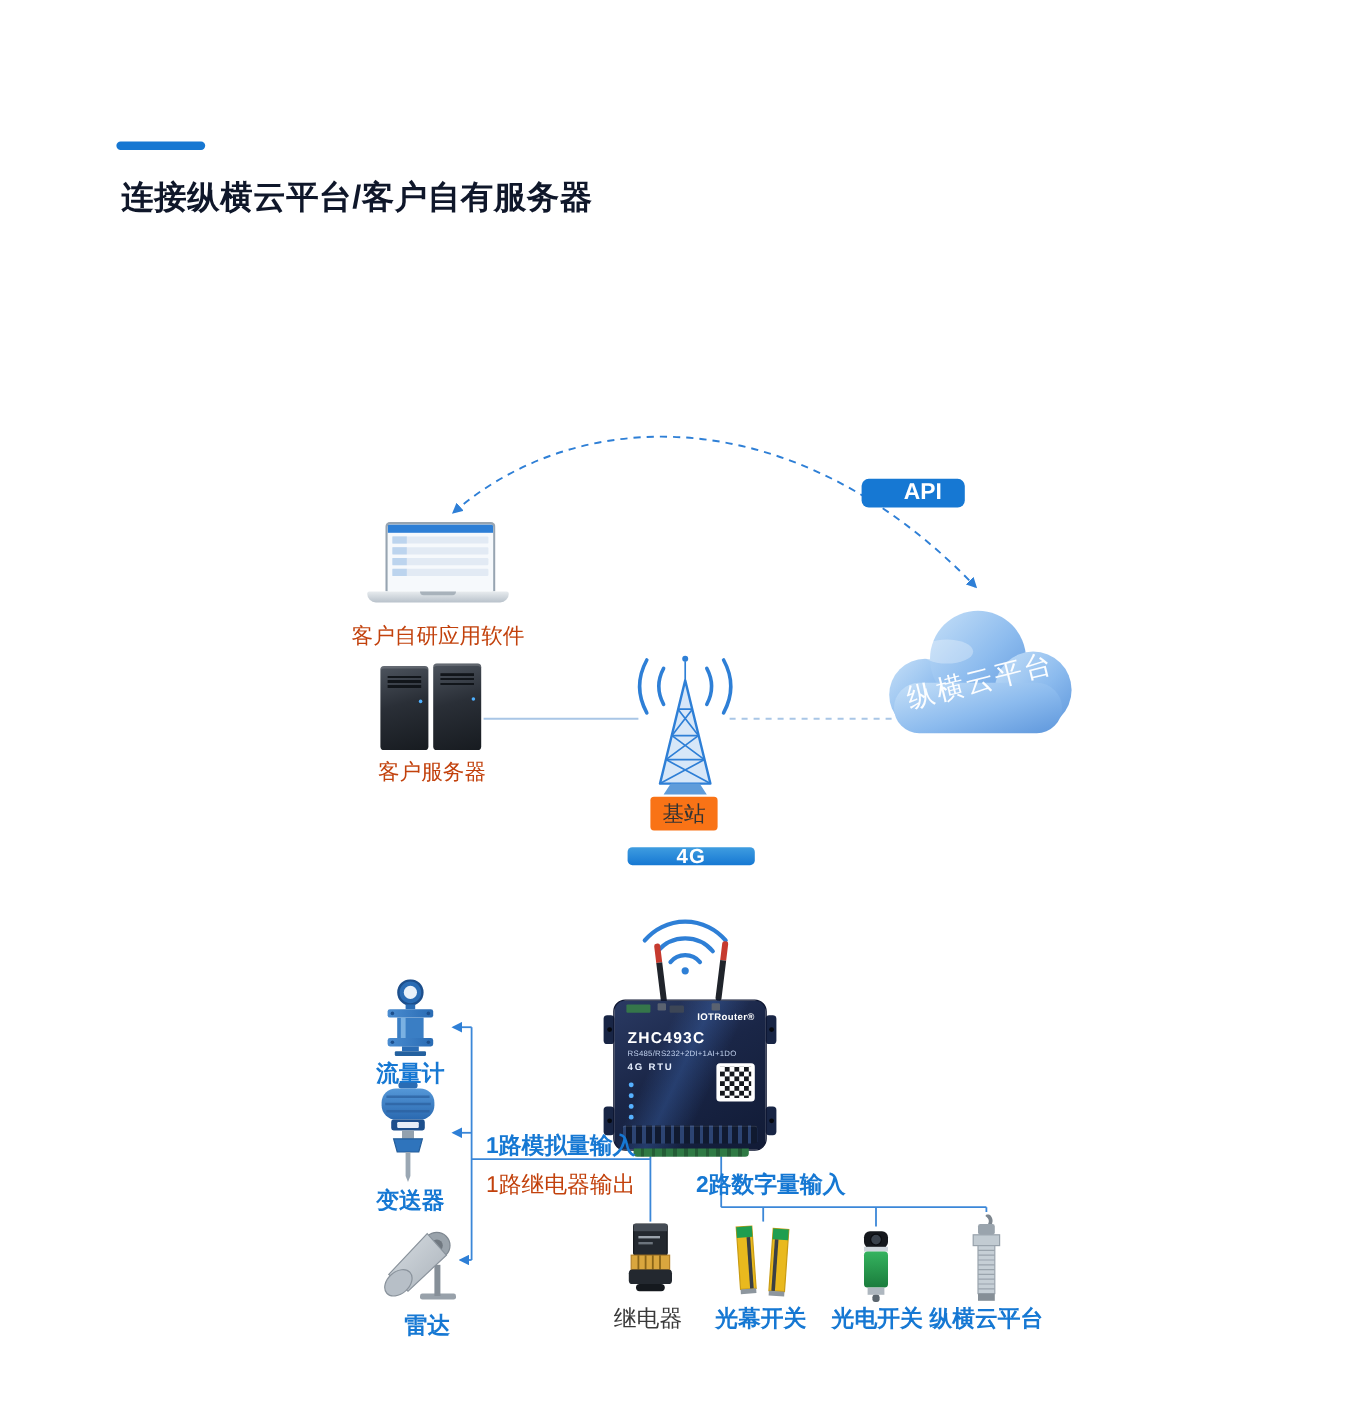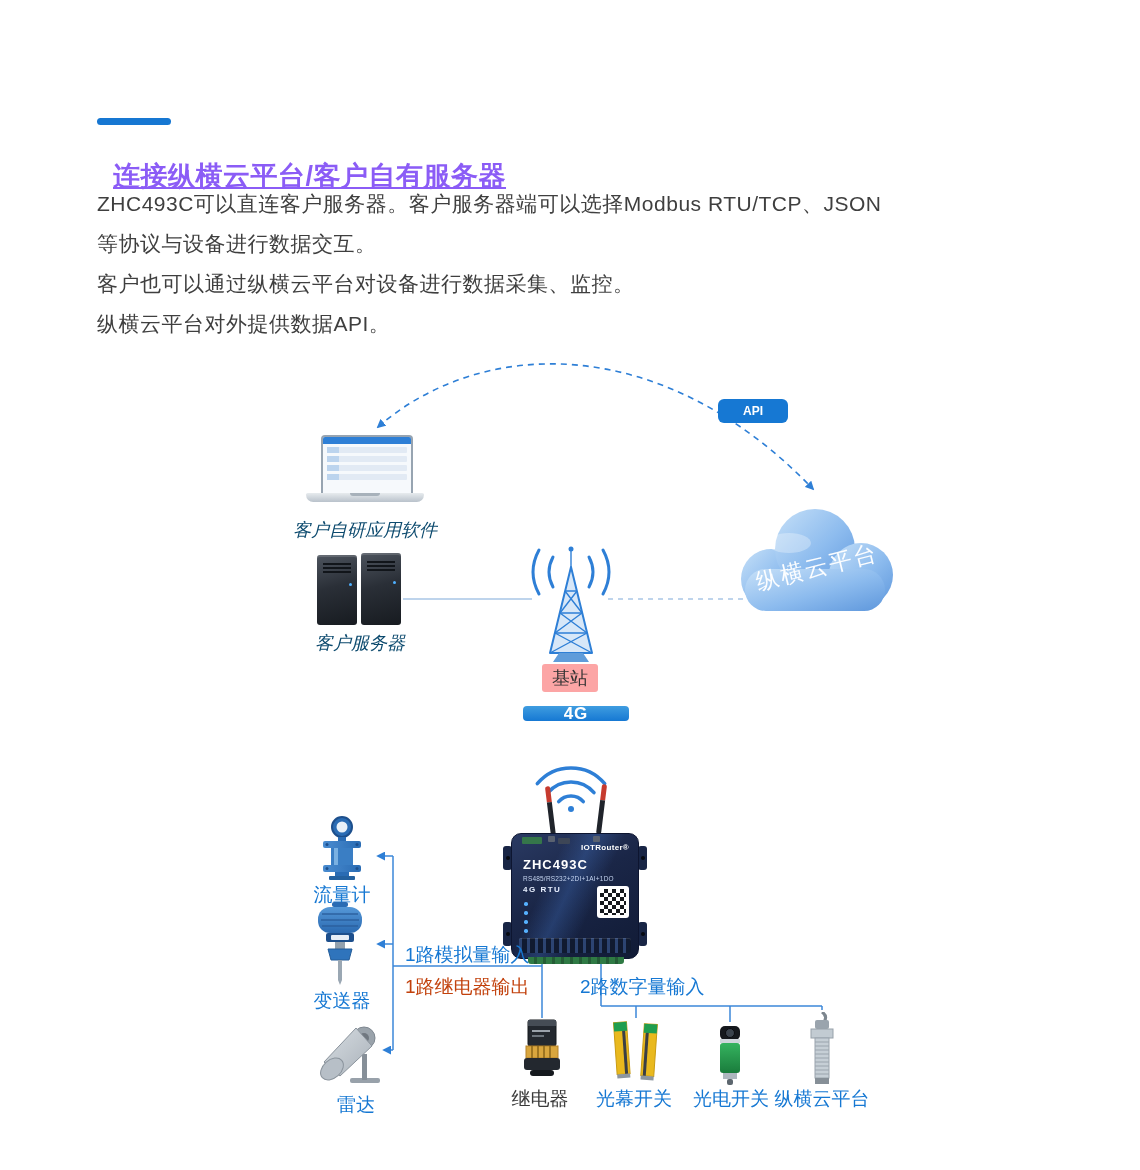--- a/index.html
+++ b/index.html
@@ -10,7 +10,7 @@
   
   .title{left:97px;top:62px;font-size:38px;font-weight:700;color:#141414;margin:0;letter-spacing:1px;}
   .title-underline{left:97px;top:118px;width:74px;height:7px;border-radius:3.5px;background:#1677d2;}
-  .subtitle{left:97px;top:142px;font-size:27px;font-weight:600;color:#8b5cf6;margin:16px;letter-spacing:.5px;text-decoration:underline;}
+  .subtitle{left:97px;top:142px;font-size:27px;font-weight:600;color:#0f172a;margin:4px;letter-spacing:.5px;}
   .desc{left:97px;top:184px;width:940px;}
   .desc p{margin:0;font-size:21px;line-height:40px;color:#3f3f3f;letter-spacing:.5px;}
 

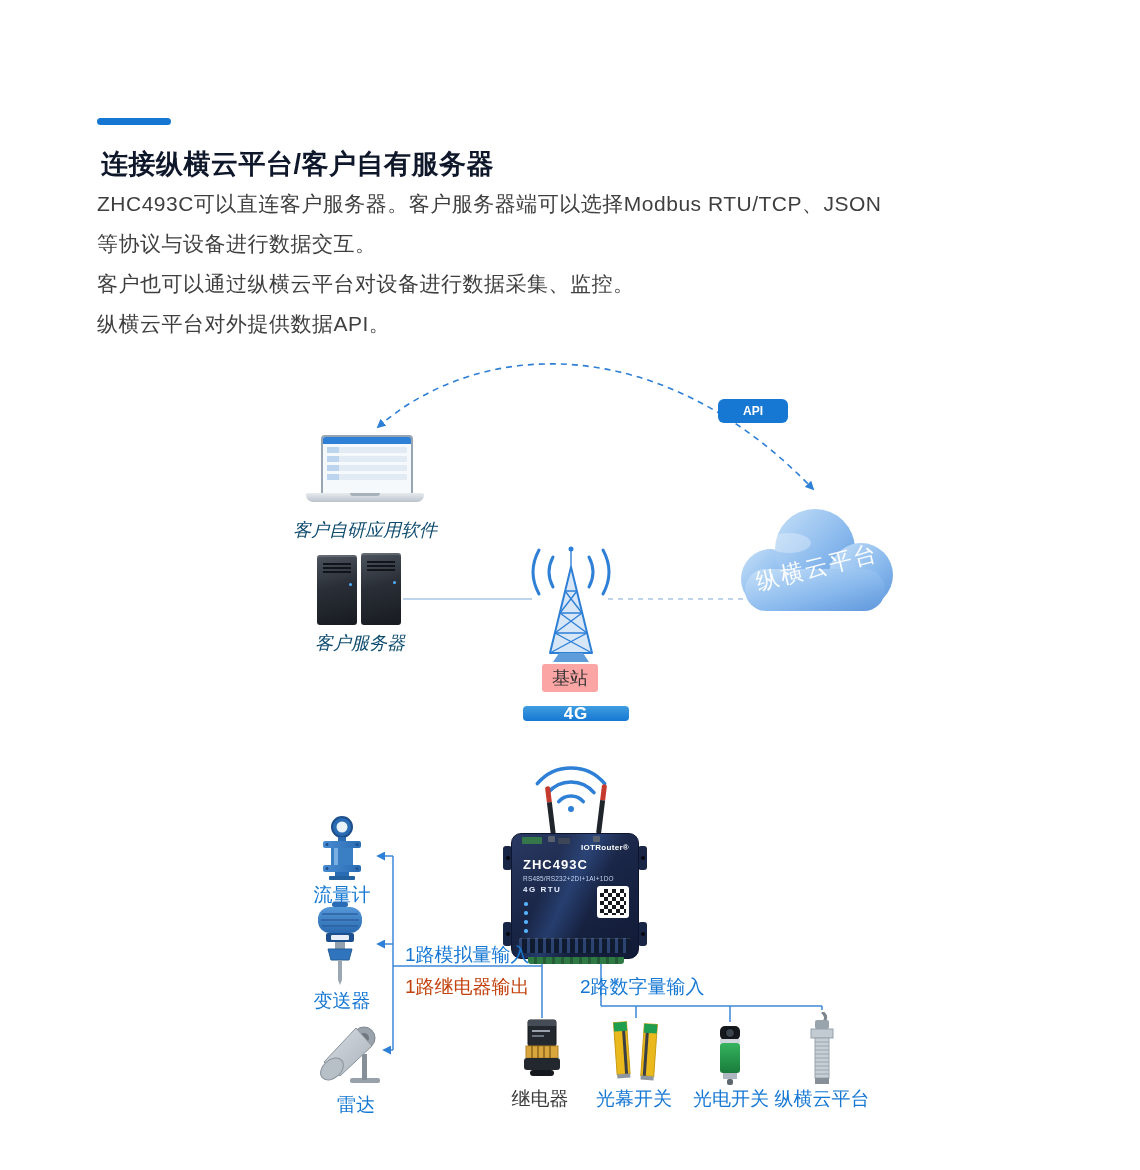--- a/index.html
+++ b/index.html
@@ -86,12 +86,6 @@
 
   <div class="abs title-underline"></div>
   <h2 class="abs subtitle">连接纵横云平台/客户自有服务器</h2>
-  <div class="abs desc">
-    <p>ZHC493C可以直连客户服务器。客户服务器端可以选择Modbus RTU/TCP、JSON</p>
-    <p>等协议与设备进行数据交互。</p>
-    <p>客户也可以通过纵横云平台对设备进行数据采集、监控。</p>
-    <p>纵横云平台对外提供数据API。</p>
-  </div>
 
   <svg class="abs" style="left:0;top:0" width="1140" height="1170" viewBox="0 0 1140 1170">
     <defs>

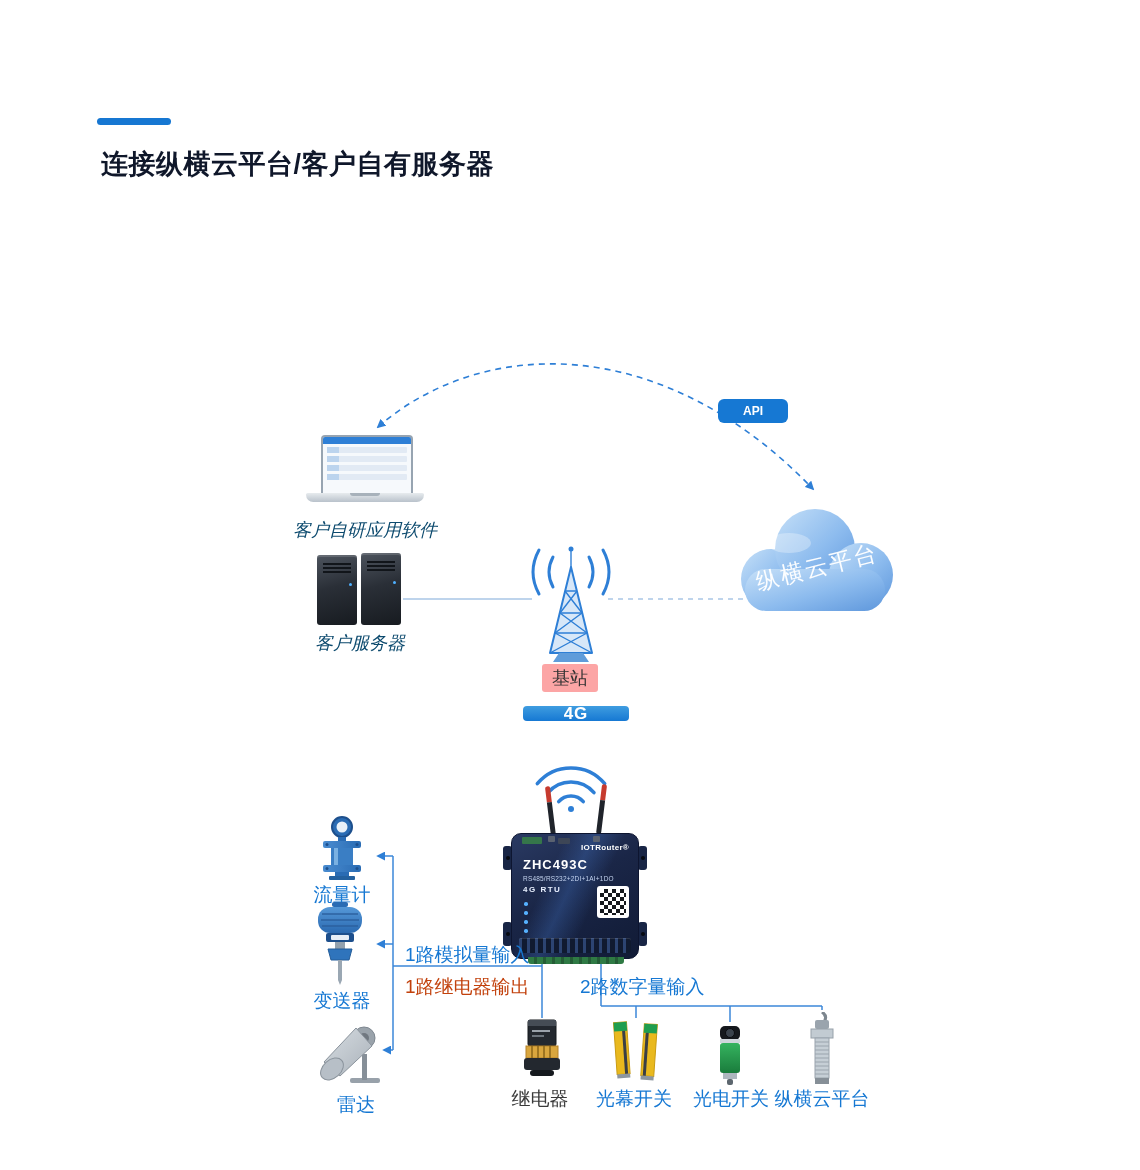--- a/index.html
+++ b/index.html
@@ -22,7 +22,7 @@
 
   
   .api-badge{left:718px;top:399px;width:70px;height:24px;border-radius:6px;background:#1678d3;
-             color:#fff;font-size:12px;font-weight:600;display:flex;align-items:center;justify-content:center;}
+             color:#fff;font-size:19px;font-weight:600;display:flex;align-items:center;justify-content:center;padding-left:16px;}
   .badge-4g{left:523px;top:706px;width:106px;height:15px;border-radius:4px;
             background:linear-gradient(180deg,#3f9de0,#1678d3);color:#fff;font-size:17px;font-weight:700;
             display:flex;align-items:center;justify-content:center;letter-spacing:1px;}

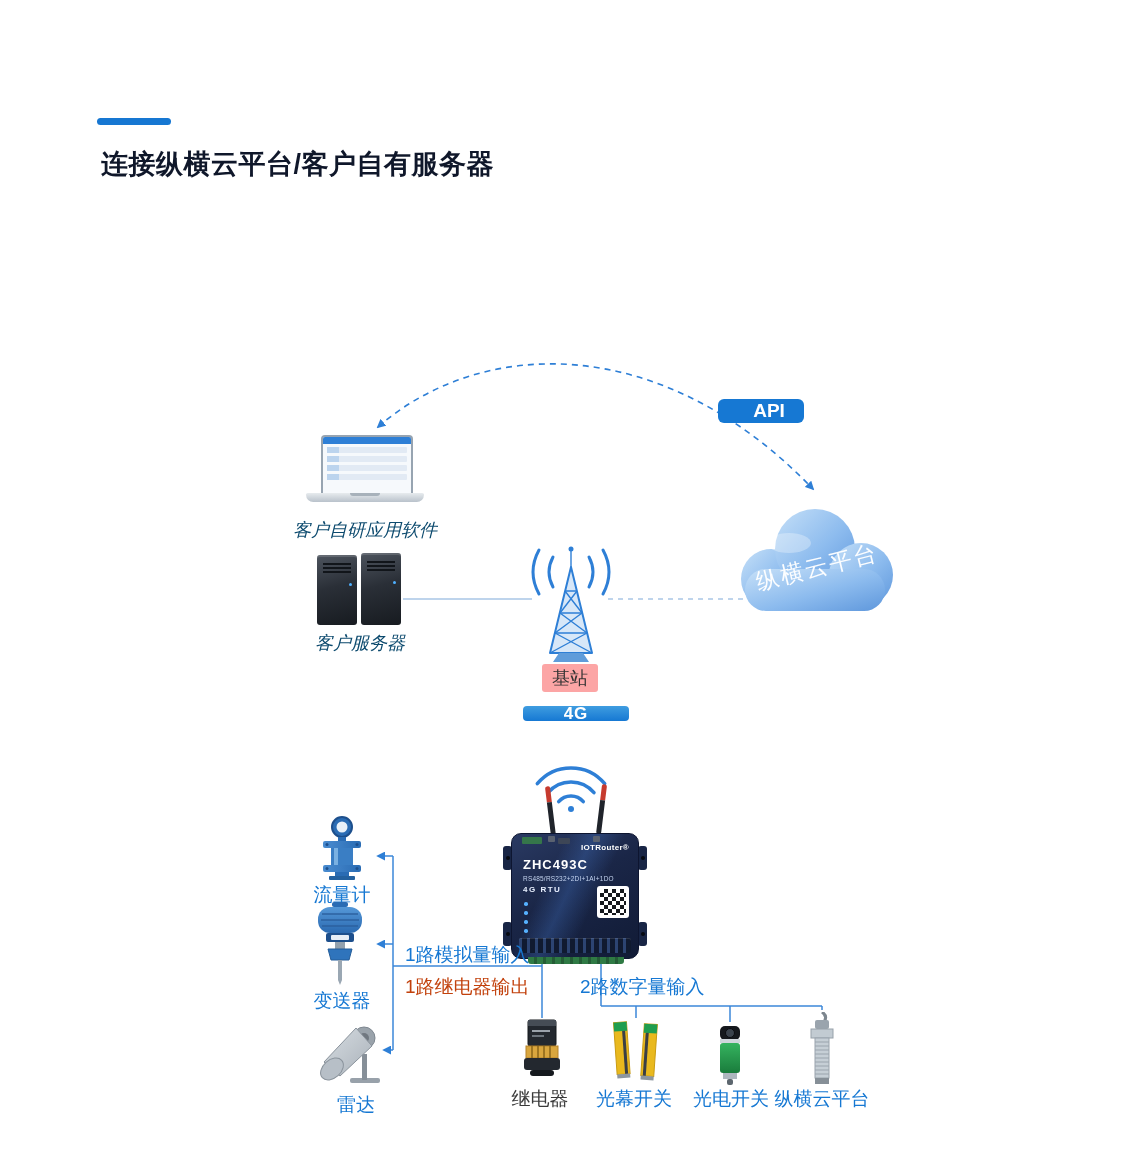--- a/index.html
+++ b/index.html
@@ -15,7 +15,7 @@
   .desc p{margin:0;font-size:21px;line-height:40px;color:#3f3f3f;letter-spacing:.5px;}
 
   
-  .lbl{position:absolute;font-size:18px;color:#0c4a6e;white-space:nowrap;font-style:italic;}
+  .lbl{position:absolute;font-size:18px;color:#c2410c;white-space:nowrap;}
   .lbl-c{transform:translateX(-50%);}
   .blue{color:#1678d3;}
   .io-lbl{position:absolute;font-size:19px;white-space:nowrap;}

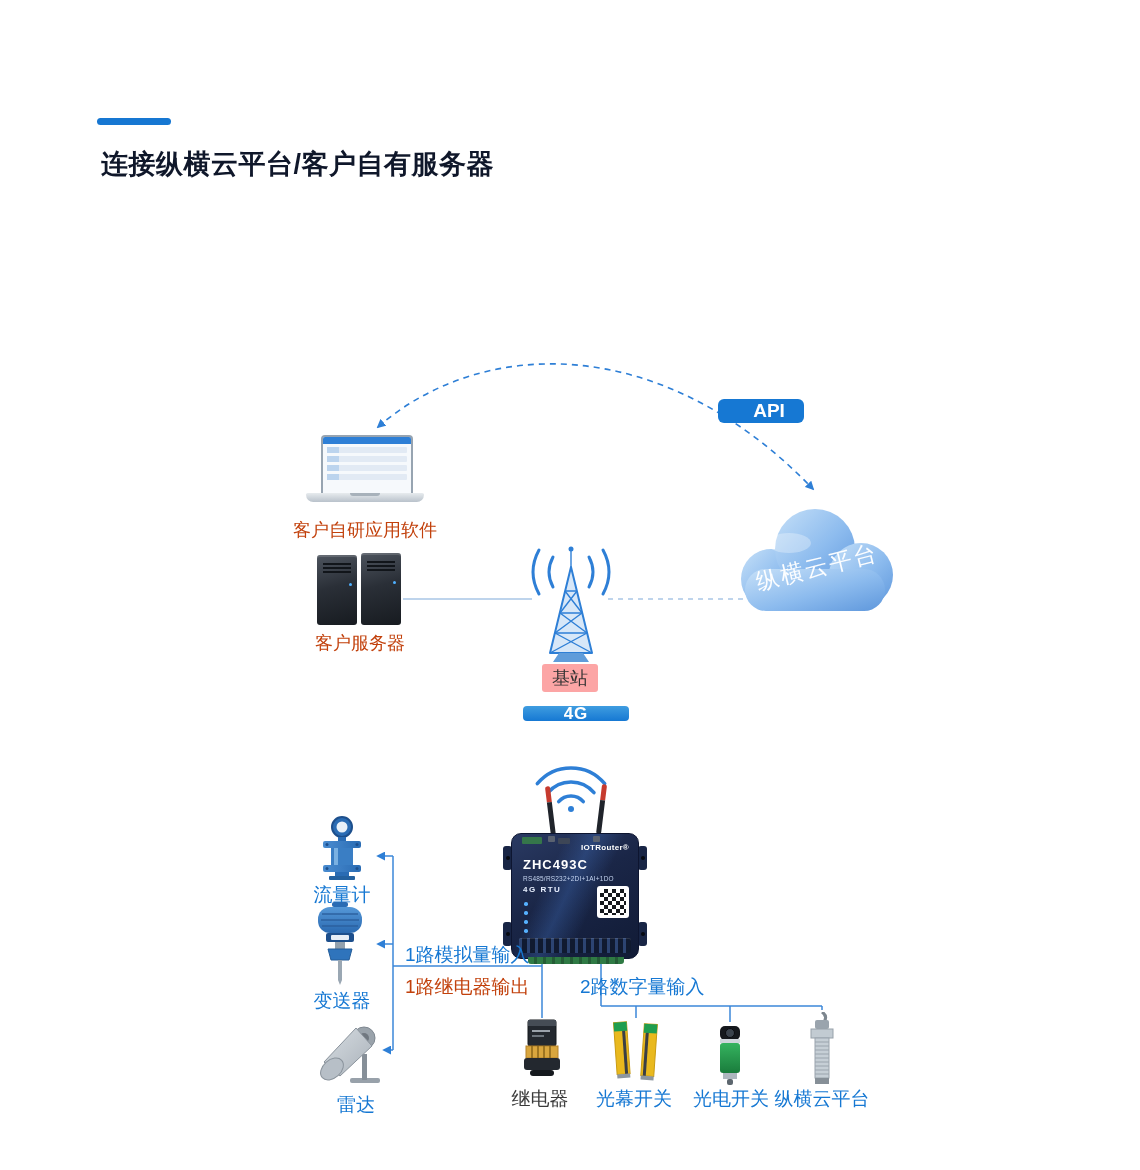--- a/index.html
+++ b/index.html
@@ -46,7 +46,7 @@
   .srv .led{position:absolute;right:5px;top:28px;width:3px;height:3px;border-radius:50%;background:#4fb0ff;}
 
   
-  .station-label{left:570px;top:664px;transform:translateX(-50%);background:#fca5a5;border-radius:3px;
+  .station-label{left:570px;top:664px;transform:translateX(-50%);background:#f97316;border-radius:3px;
                  padding:2px 10px;font-size:18px;color:#333;}
 
   

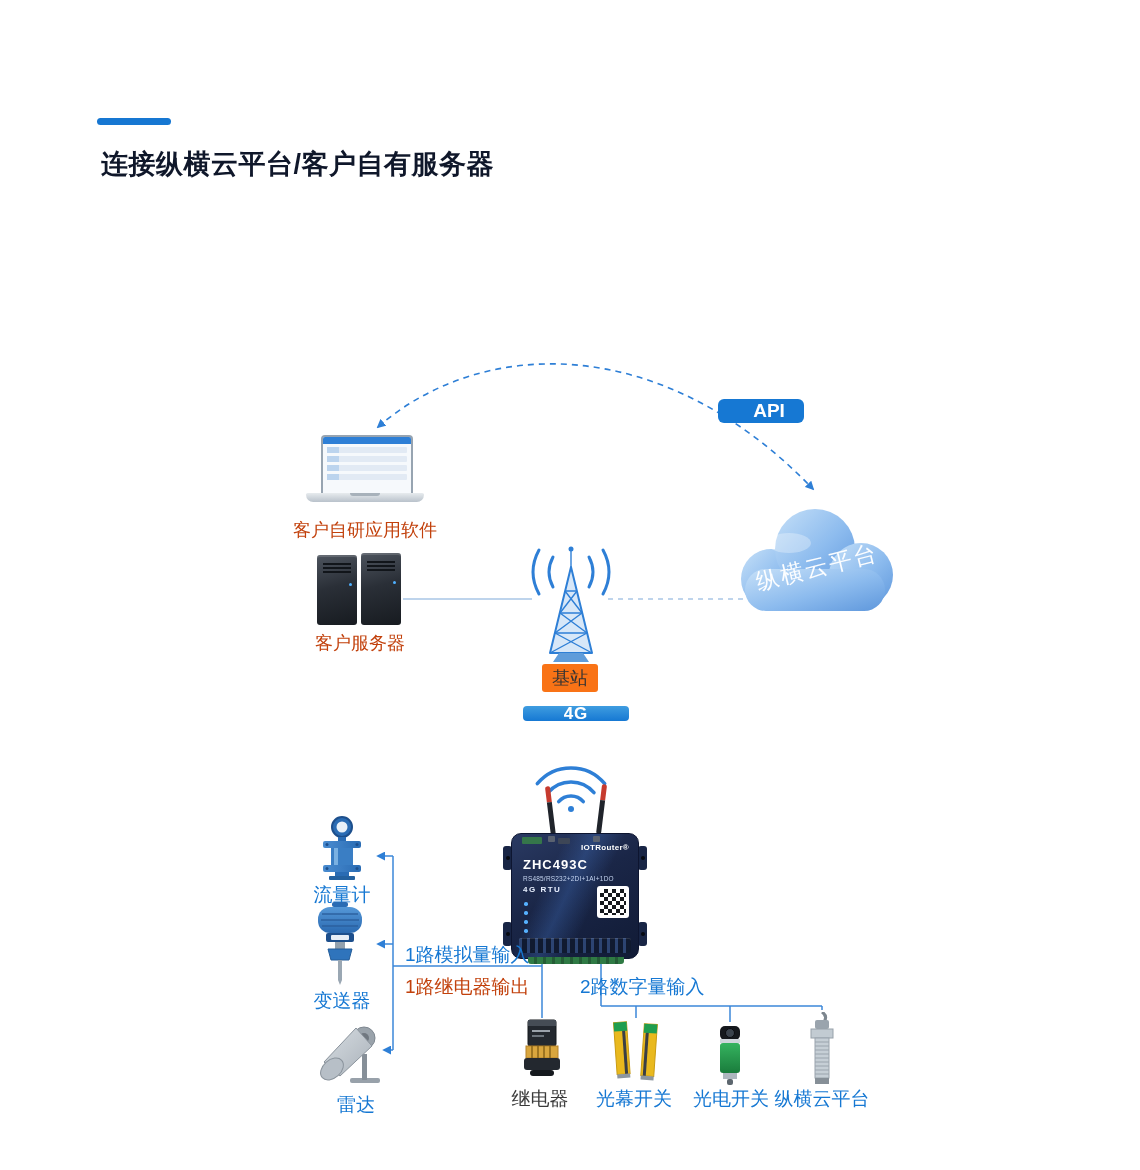--- a/index.html
+++ b/index.html
@@ -17,7 +17,7 @@
   
   .lbl{position:absolute;font-size:18px;color:#c2410c;white-space:nowrap;}
   .lbl-c{transform:translateX(-50%);}
-  .blue{color:#1678d3;}
+  .blue{color:#1678d3;font-weight:bold;}
   .io-lbl{position:absolute;font-size:19px;white-space:nowrap;}
 
   

